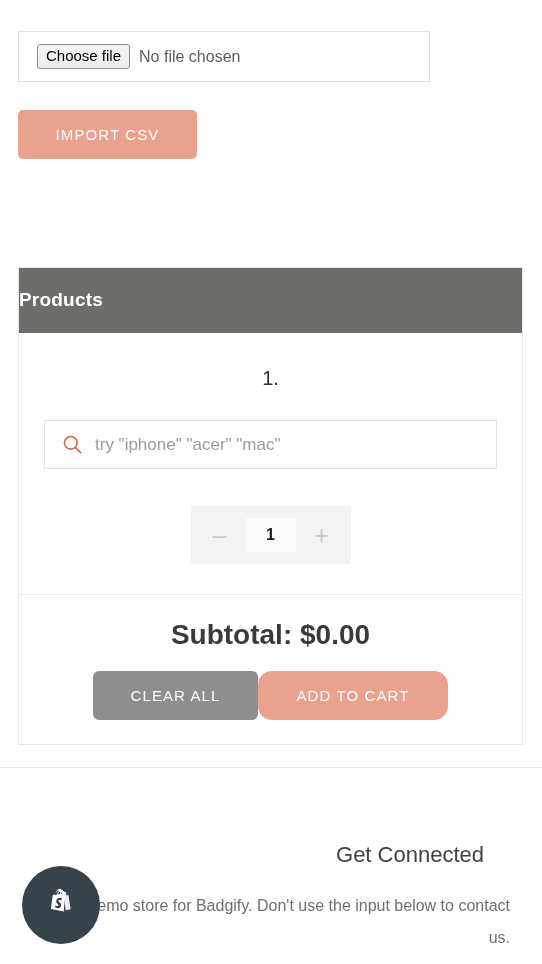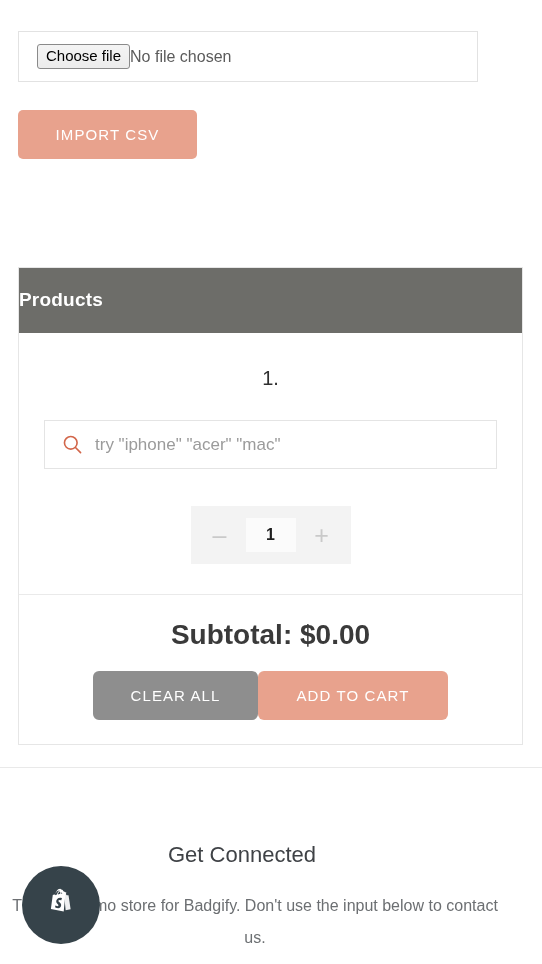--- a/index.html
+++ b/index.html
@@ -28,7 +28,7 @@
     display: flex;
     align-items: center;
     padding: 0 18px;
-    width: 460px;
+    width: 412px;
   }
   .file-btn {
     font-family: "Liberation Sans", sans-serif;

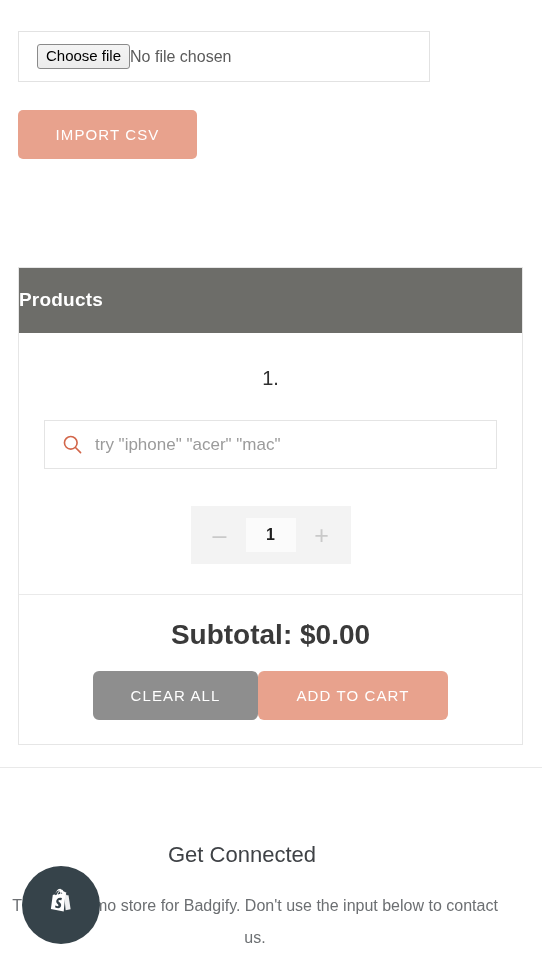--- a/index.html
+++ b/index.html
@@ -44,6 +44,7 @@
   .file-name {
     font-size: 16px;
     color: #5b5b5b;
+    margin-left: 9px;
     white-space: nowrap;
   }
   .import-csv-btn {

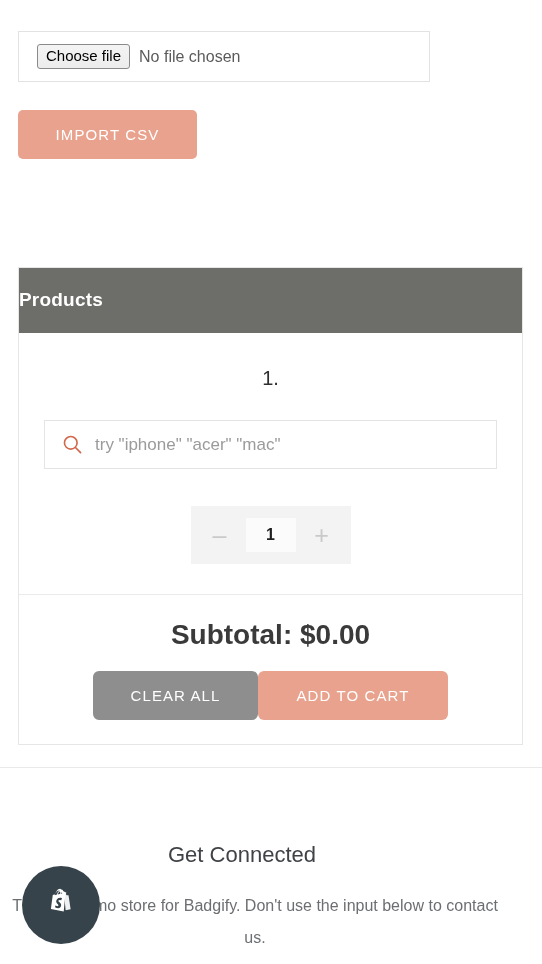--- a/index.html
+++ b/index.html
@@ -185,7 +185,7 @@
     width: 190px;
     height: 49px;
     border: none;
-    border-radius: 6px;
+    border-radius: 14px;
     background: #e8a28d;
     color: #ffffff;
     font-size: 15px;

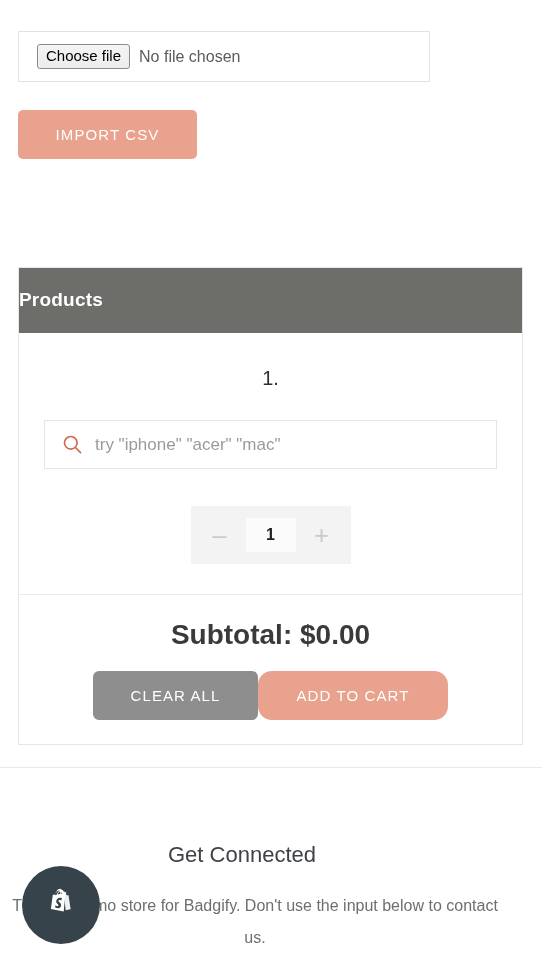--- a/index.html
+++ b/index.html
@@ -208,7 +208,7 @@
     left: 0;
     top: 768px;
     width: 484px;
-    text-align: center;
+    text-align: right;
     padding-top: 74px;
     box-sizing: border-box;
   }

